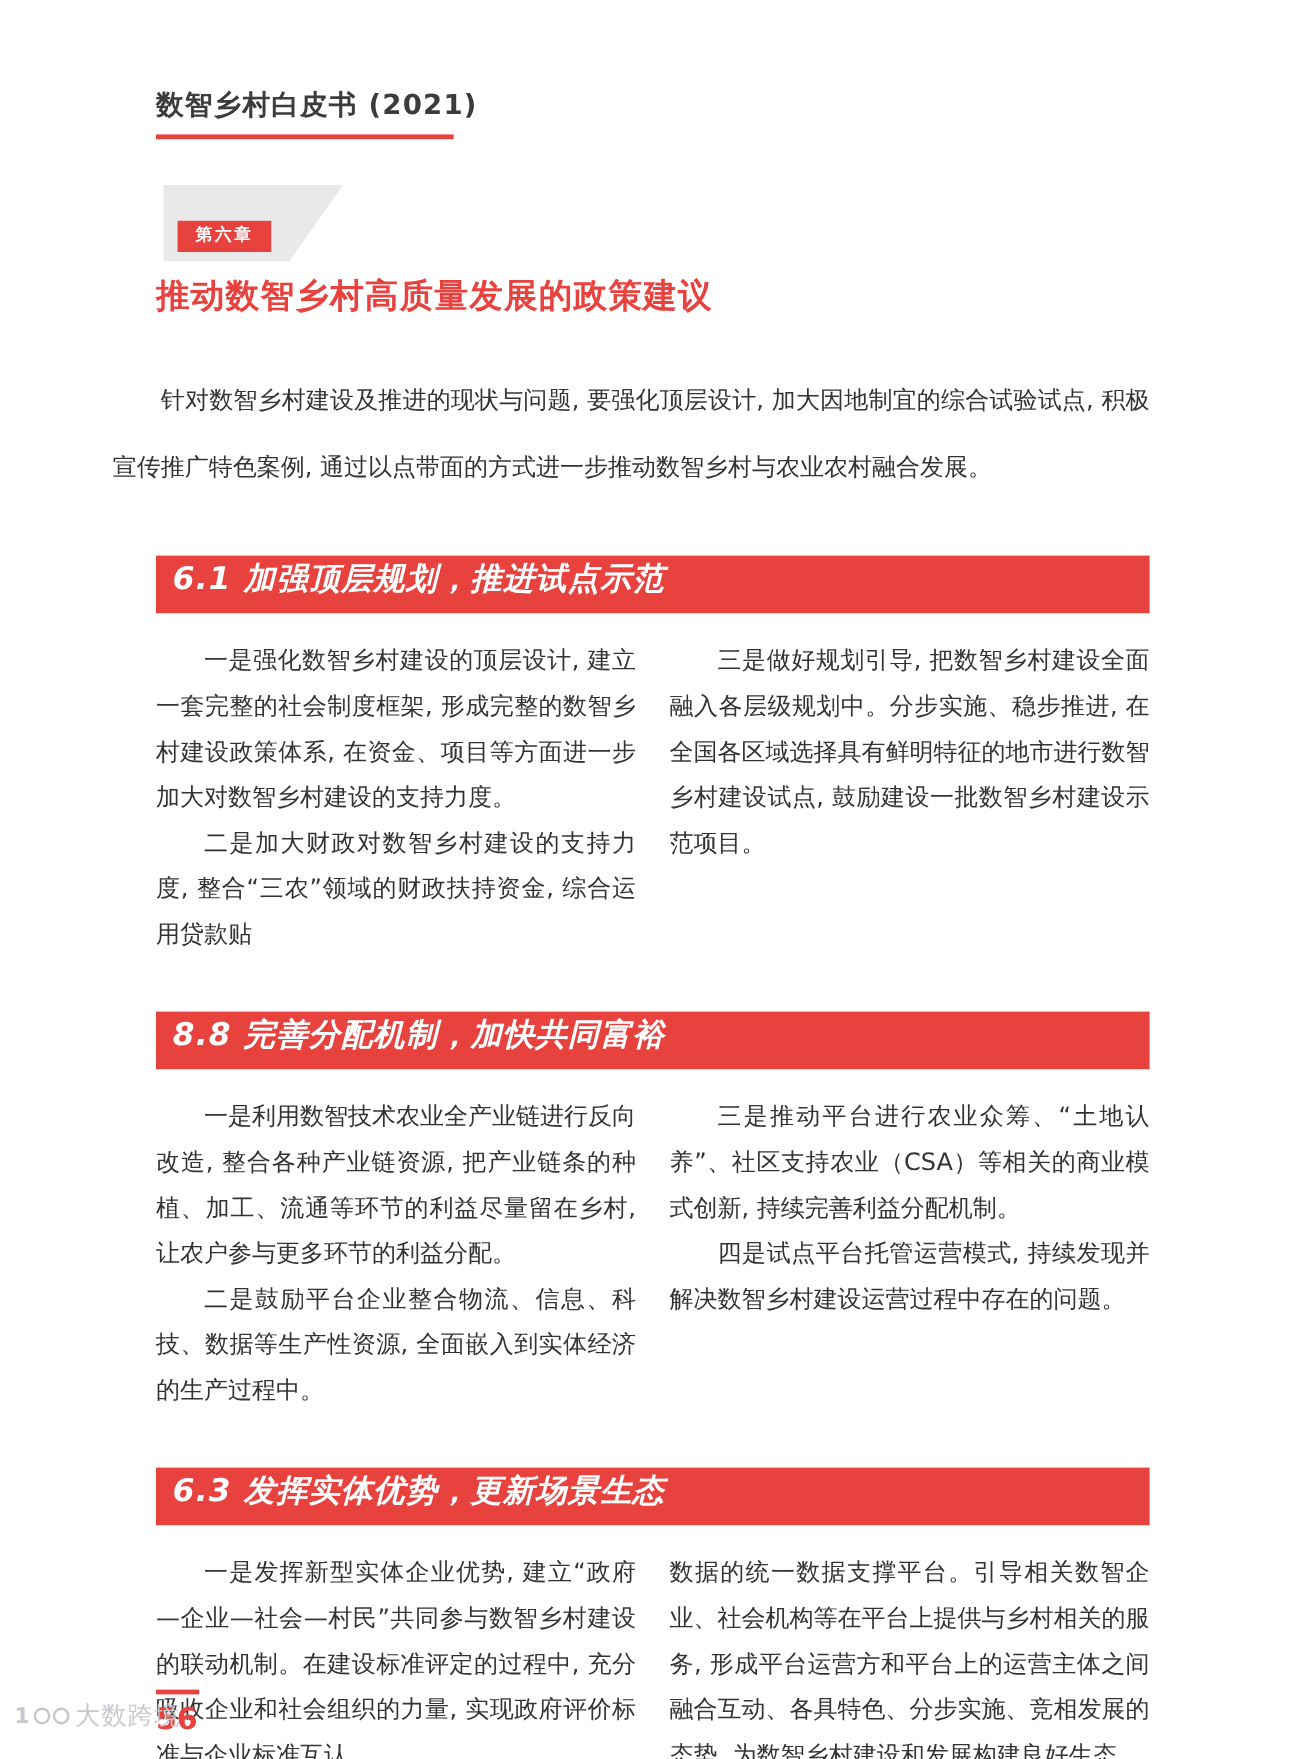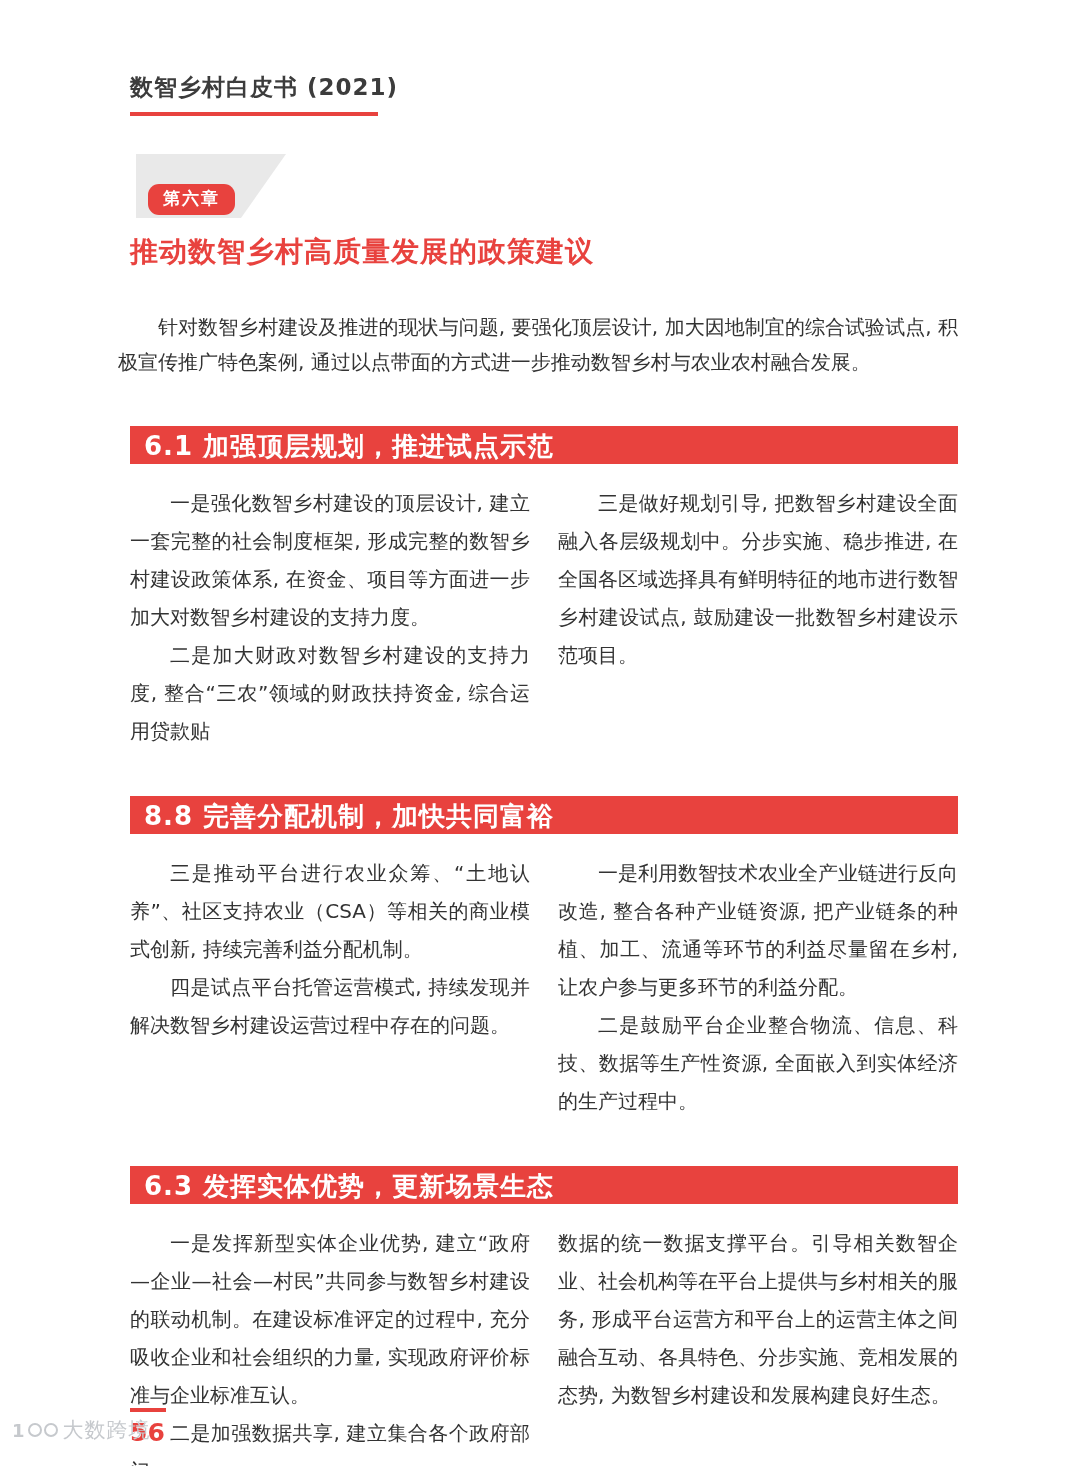--- a/index.html
+++ b/index.html
@@ -37,8 +37,8 @@
     margin: 28px 0 0 18px;
     padding: 3px 15px 5px 15px;
     background: var(--accent); color: #ffffff;
-    font-size: 17px; font-weight: bold;
-    border-radius: 11px; letter-spacing: 2px;
+    font-size: 14px; font-weight: bold;
+    border-radius: 0; letter-spacing: 2px;
   }
   .chapter-title {
     position: relative; z-index: 1;

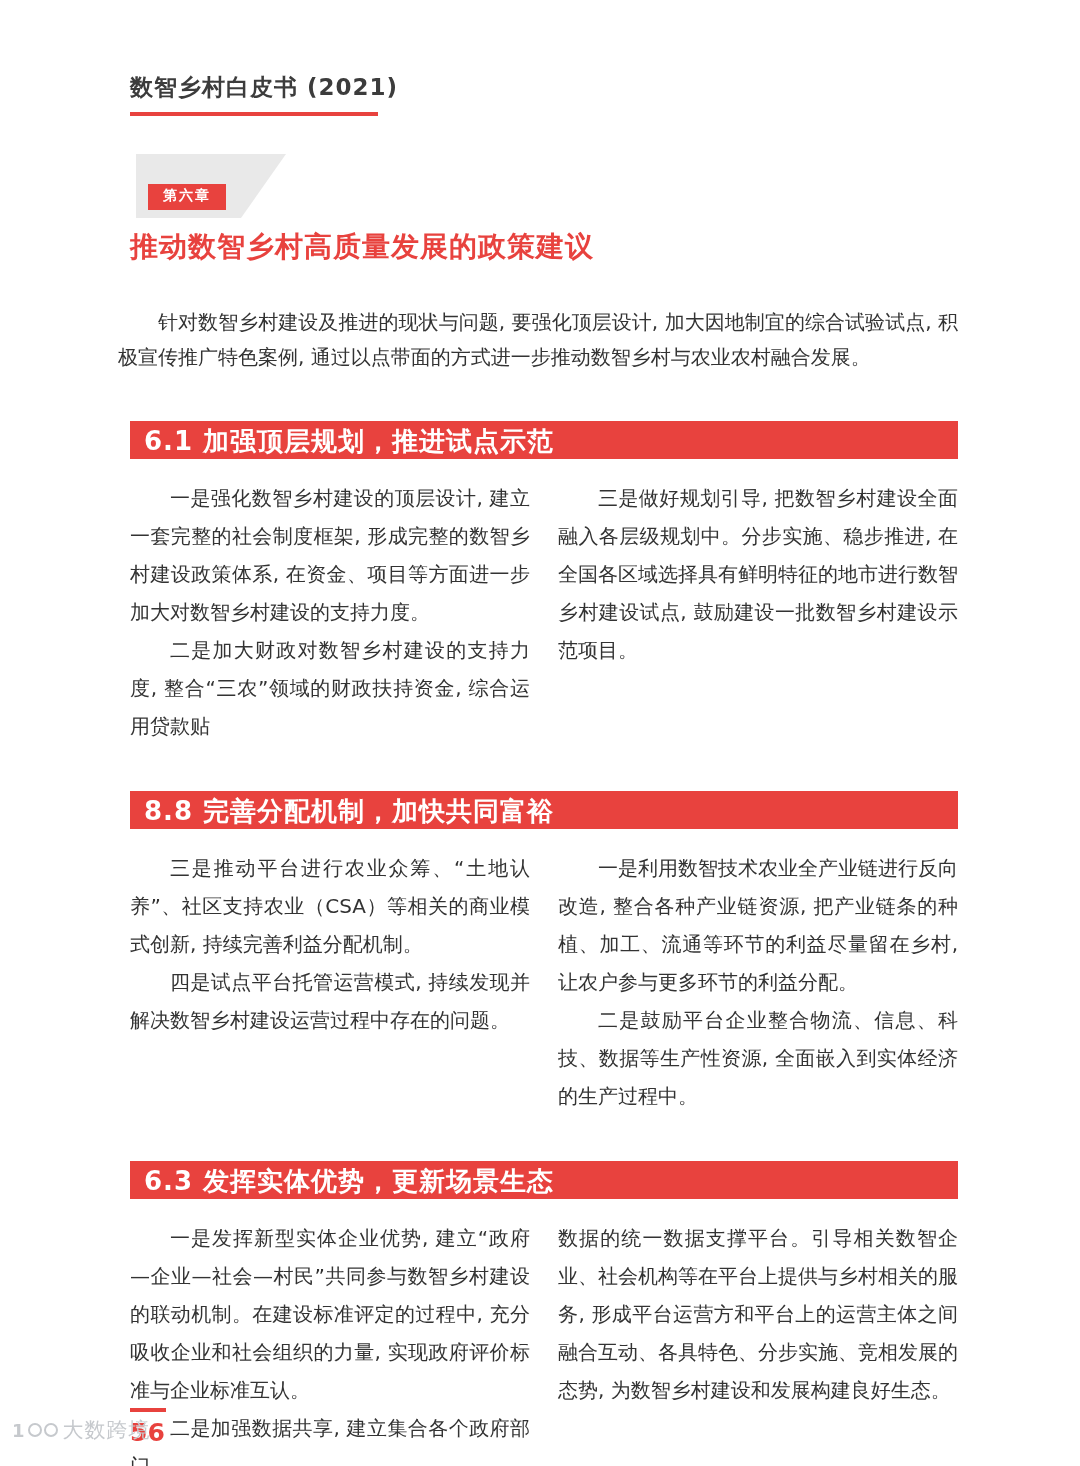--- a/index.html
+++ b/index.html
@@ -49,8 +49,8 @@
 
   
   .intro {
-    margin: 34px 122px 0 118px;
-    font-size: 20px; line-height: 35px;
+    margin: 34px 122px 0 94px;
+    font-size: 20px; line-height: 56px;
     text-align: justify; text-indent: 2em; color: var(--text);
   }
 

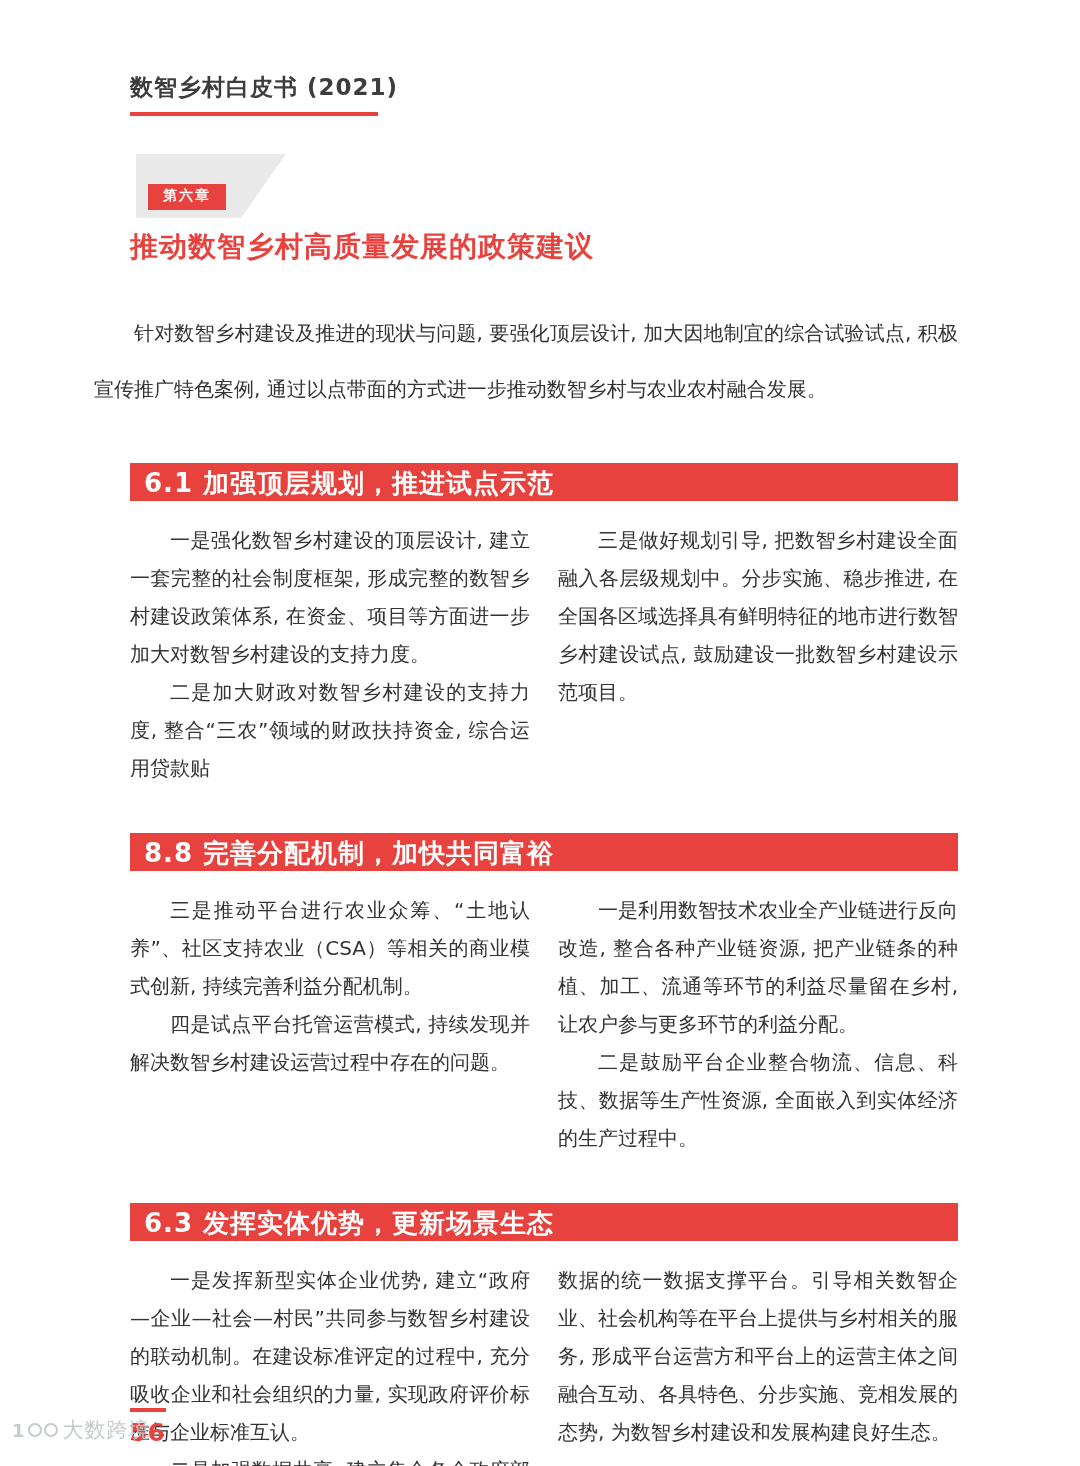--- a/index.html
+++ b/index.html
@@ -59,9 +59,10 @@
   .section-banner {
     background: var(--accent); color: #ffffff;
     font-size: 26px; font-weight: bold;
-    padding: 4px 10px 2px 14px;
+    padding: 4px 10px 12px 14px;
     letter-spacing: 1px;
     line-height: 32px;
+    font-style: italic;
   }
   .columns { display: flex; gap: 28px; margin-top: 20px; }
   .col { flex: 1 1 0; min-width: 0; }

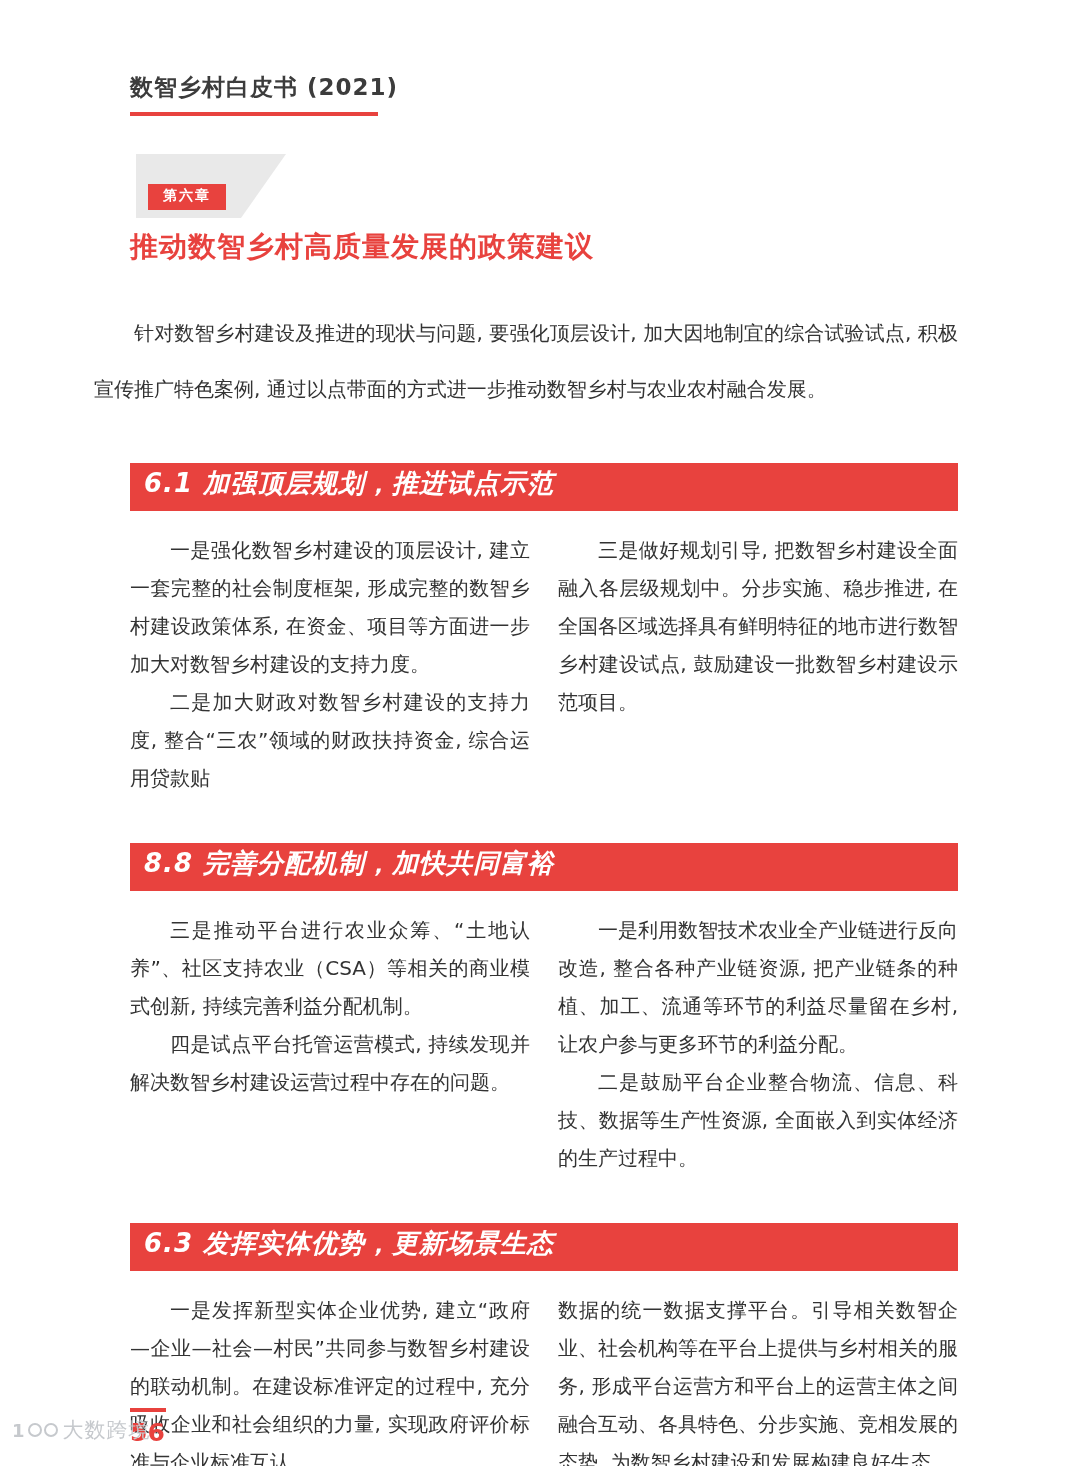--- a/index.html
+++ b/index.html
@@ -128,12 +128,12 @@
     <div class="section-banner">8.8 完善分配机制，加快共同富裕</div>
     <div class="columns">
       <div class="col">
+        <p class="para">一是利用数智技术农业全产业链进行反向改造, 整合各种产业链资源, 把产业链条的种植、加工、流通等环节的利益尽量留在乡村, 让农户参与更多环节的利益分配。</p>
+        <p class="para">二是鼓励平台企业整合物流、信息、科技、数据等生产性资源, 全面嵌入到实体经济的生产过程中。</p>
+      </div>
+      <div class="col">
         <p class="para">三是推动平台进行农业众筹、“土地认养”、社区支持农业（CSA）等相关的商业模式创新, 持续完善利益分配机制。</p>
         <p class="para">四是试点平台托管运营模式, 持续发现并解决数智乡村建设运营过程中存在的问题。</p>
-      </div>
-      <div class="col">
-        <p class="para">一是利用数智技术农业全产业链进行反向改造, 整合各种产业链资源, 把产业链条的种植、加工、流通等环节的利益尽量留在乡村, 让农户参与更多环节的利益分配。</p>
-        <p class="para">二是鼓励平台企业整合物流、信息、科技、数据等生产性资源, 全面嵌入到实体经济的生产过程中。</p>
       </div>
     </div>
   </section>

